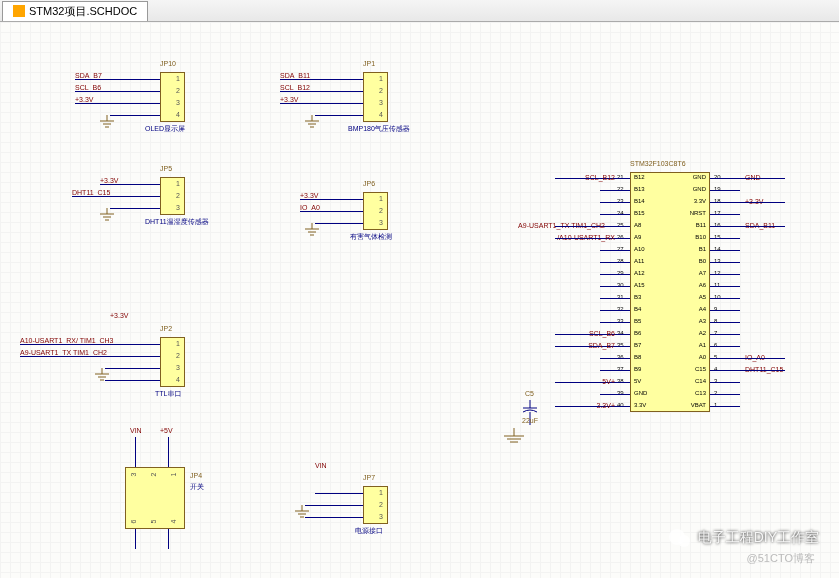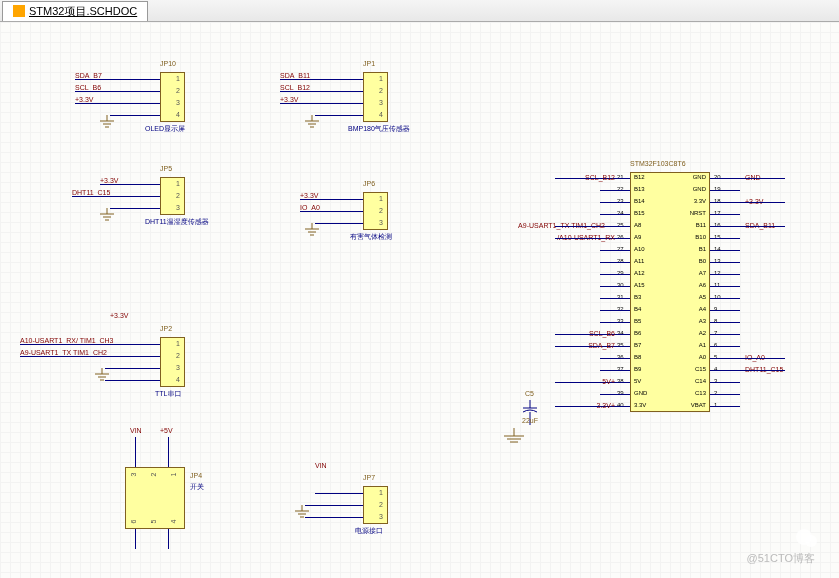--- a/index.html
+++ b/index.html
@@ -4,7 +4,7 @@
 <style>
 * { margin: 0; padding: 0; box-sizing: border-box; }
 body { font-family: Arial, sans-serif; font-size: 8px; background: #fff; width: 839px; height: 578px; position: relative; overflow: hidden; }
-.tab-bar { background: linear-gradient(#f5f5f5, #e8e8e8); height: 22px; border-bottom: 1px solid #aaa; display: flex; align-items: center; padding-left: 2px; text-decoration: underline; }
+.tab-bar { background: linear-gradient(#f5f5f5, #e8e8e8); height: 22px; border-bottom: 1px solid #aaa; display: flex; align-items: center; padding-left: 2px; }
 .tab { background: #fff; border: 1px solid #999; border-bottom: none; padding: 2px 10px; font-size: 11px; display: flex; align-items: center; gap: 4px; }
 .tab-icon { width: 12px; height: 12px; background: #ffa500; display: inline-block; }
 .canvas { position: relative; width: 839px; height: 556px; background: #fcfcfa; }

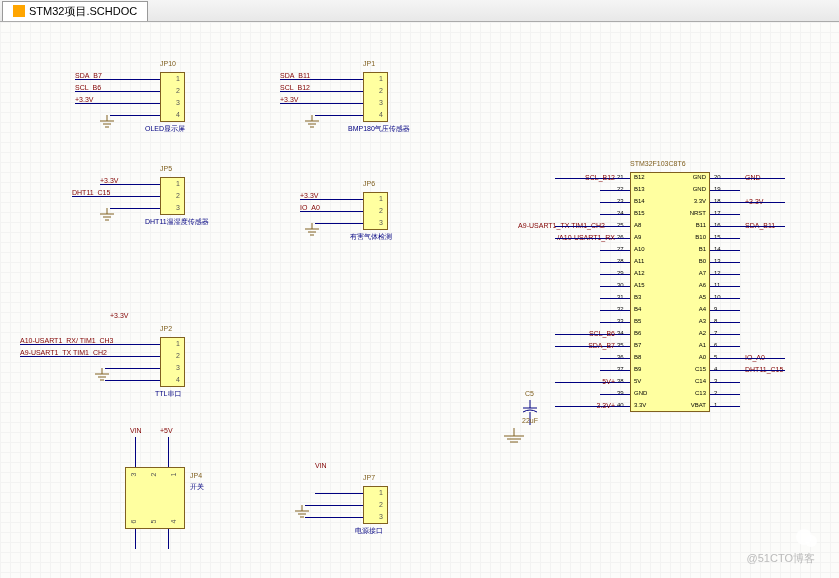--- a/index.html
+++ b/index.html
@@ -362,6 +362,7 @@
         <circle cx="9" cy="9" r="8" fill="rgba(255,255,255,0.8)"></circle>
         <circle cx="16" cy="13" r="6" fill="rgba(255,255,255,0.8)"></circle>
       </svg>
+  <span>电子工程DIY工作室</span>
 </div>
 <div class="watermark2">@51CTO博客</div>
 

